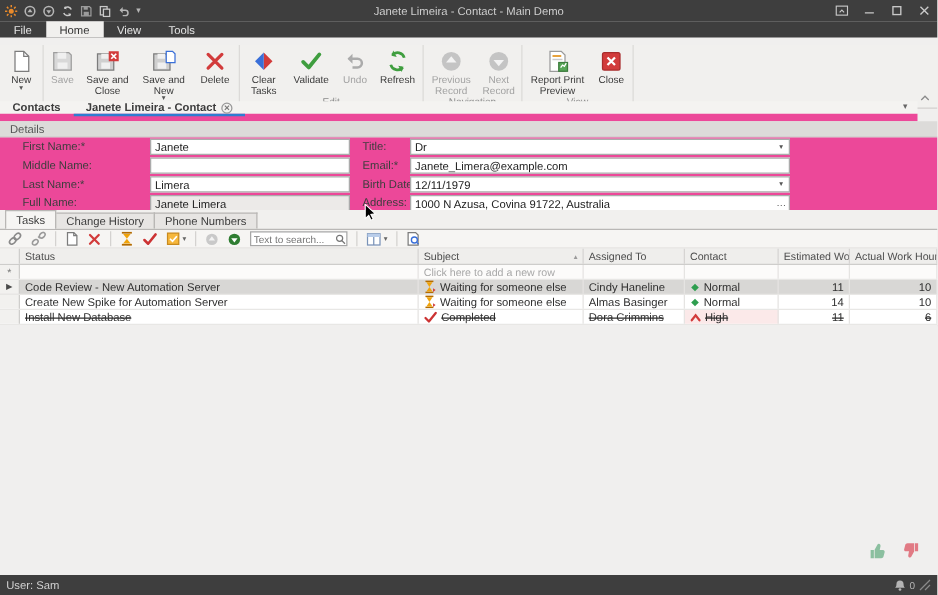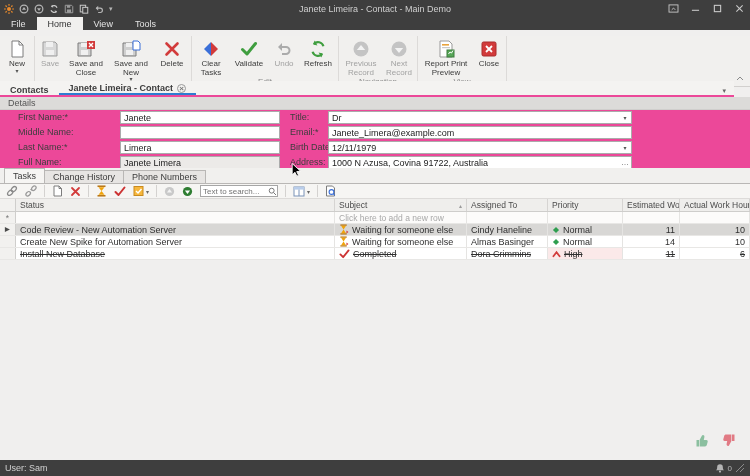--- a/index.html
+++ b/index.html
@@ -32,7 +32,7 @@
   .ribbon-collapse { position:absolute; right:6px; bottom:3px; }
 
   
-  .doctabs { position:absolute; left:0; top:81px; width:734px; height:16px; background:#f4f3f1; border-bottom:2px solid #ec4899; display:flex; align-items:flex-end; }
+  .doctabs { position:absolute; left:0; top:81px; width:734px; height:16px; background:#f4f3f1; border-bottom:6px solid #ec4899; display:flex; align-items:flex-start; }
   .dtab { display:flex; align-items:center; gap:4px; padding:0 10px; font-weight:bold; font-size:9px; color:#3c3c3c; position:relative; }
   .dtab.active { border-bottom:2px solid #2e7dd1; }
   .dtab .tclose { color:#777; font-size:8px; border:1px solid #999; border-radius:50%; width:9px; height:9px; line-height:7px; text-align:center; }

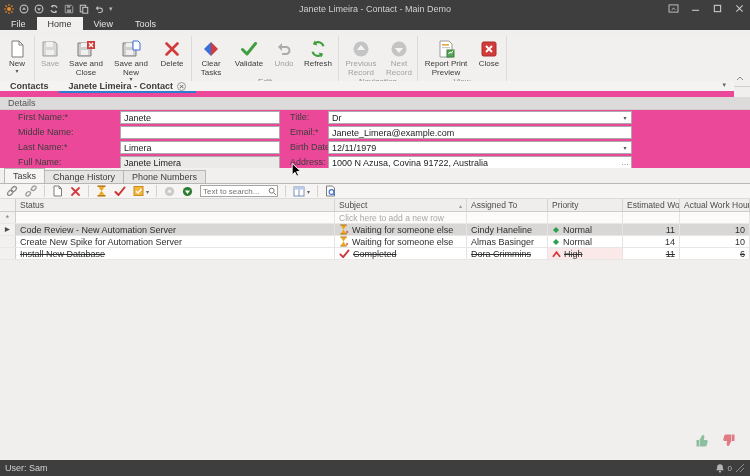--- a/index.html
+++ b/index.html
@@ -464,7 +464,7 @@
         <span>Assigned To</span>
       </div>
     <div class="g-c">
-        <span>Priority</span>
+        <span>Contact</span>
       </div>
     <div class="g-c">
         <span>Estimated Work H...</span>

